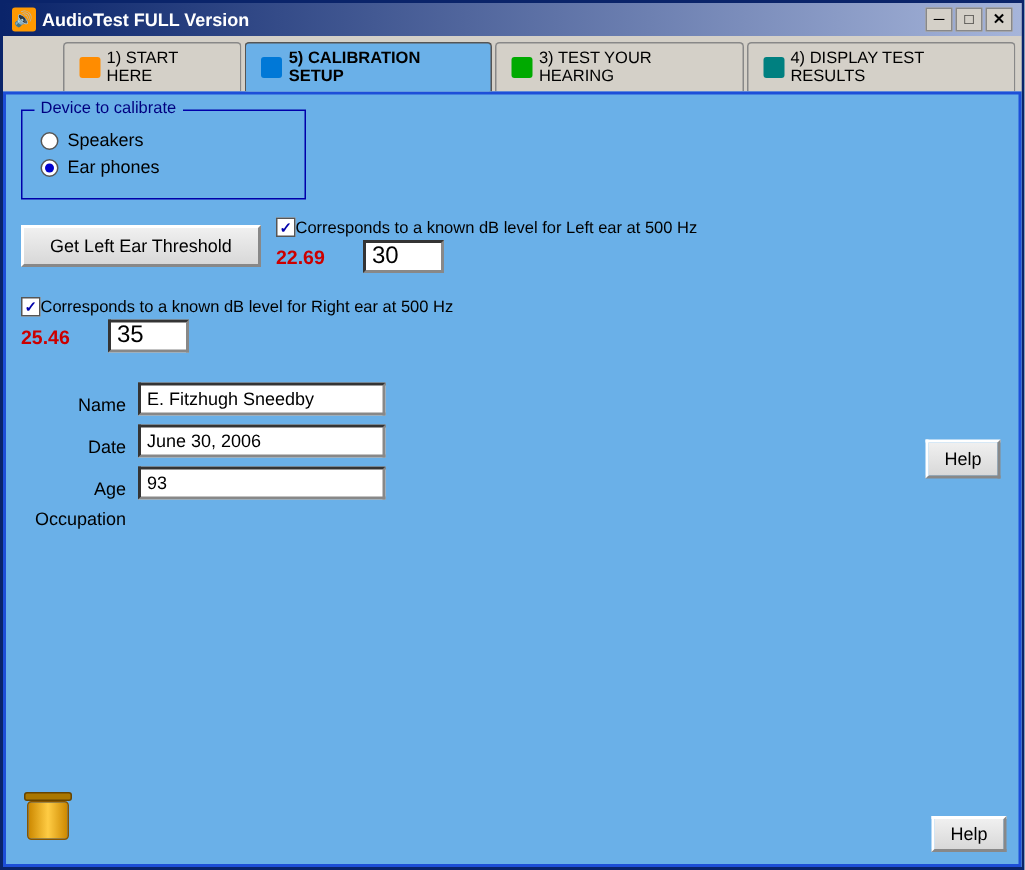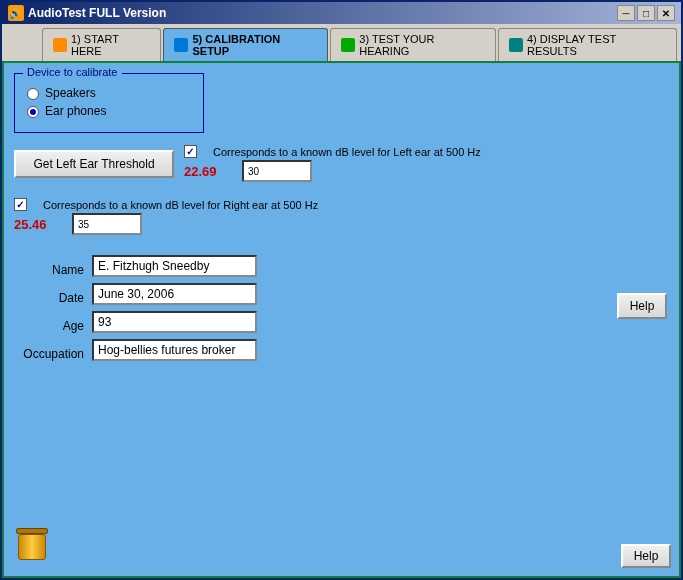--- a/index.html
+++ b/index.html
@@ -104,7 +104,7 @@
     .main-content {
       flex: 1;
       background: #6ab0e8;
-      border: 2px solid #15803d;
+      border: 2px solid #1d4ed8;
       padding: 10px;
       display: flex;
       flex-direction: column;

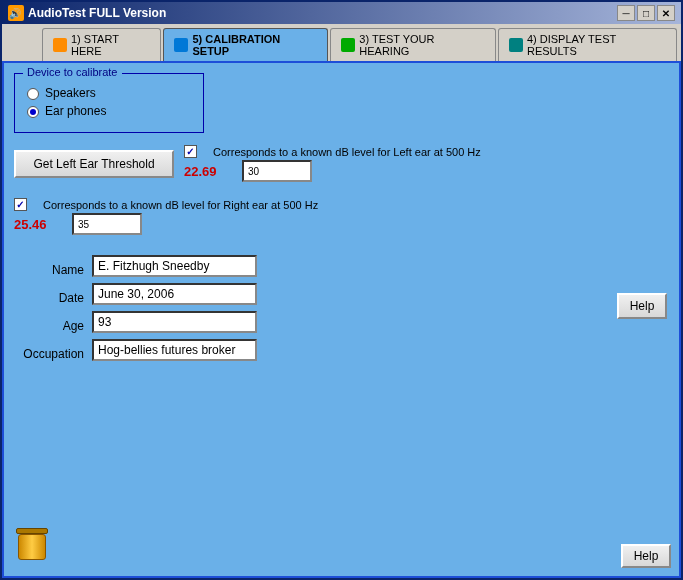--- a/index.html
+++ b/index.html
@@ -180,7 +180,7 @@
     .corresponds-row {
       display: flex;
       align-items: center;
-      gap: 16px;
+      gap: 0;
       font-size: 11px;
     }
     .checkbox-box {

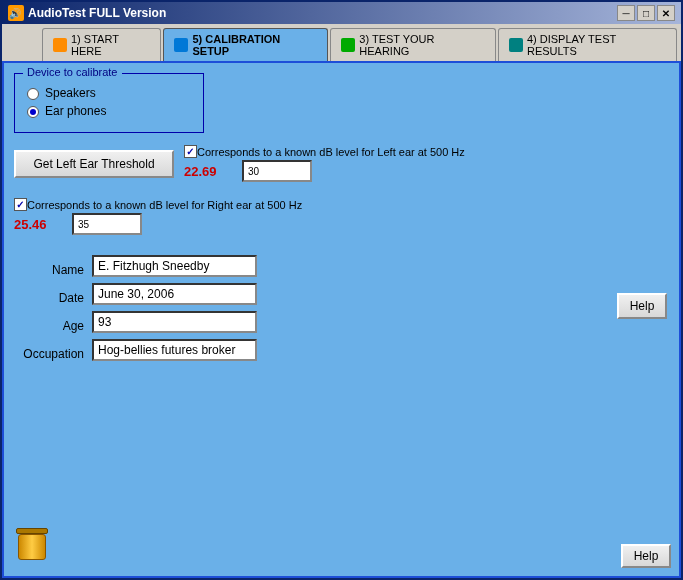--- a/index.html
+++ b/index.html
@@ -212,12 +212,12 @@
       text-align: left;
     }
     .value-input {
-      width: 70px;
+      width: 54px;
       height: 22px;
       border: 2px inset #888;
       background: white;
       padding: 2px 4px;
-      font-size: 10px;
+      font-size: 16px;
     }
     .info-section {
       display: flex;

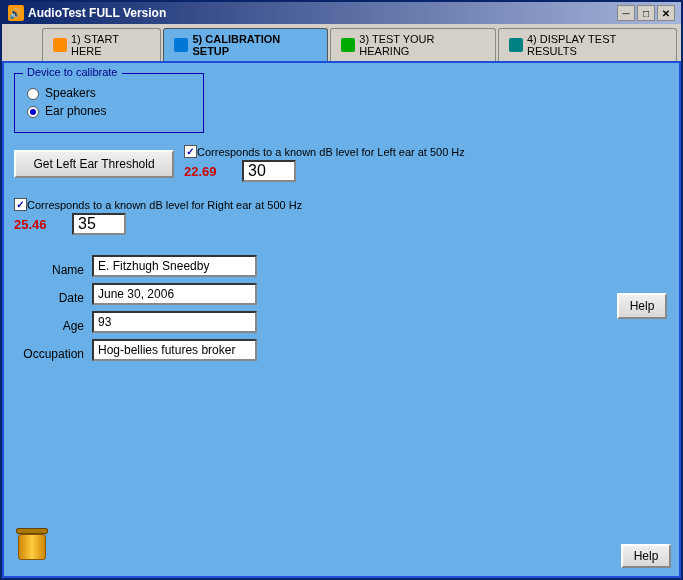--- a/index.html
+++ b/index.html
@@ -397,7 +397,6 @@
       </div>
       <div class="info-row">
         <span class="info-label">Occupation</span>
-        <input class="info-input" type="text" value="Hog-bellies futures broker" style="">
       </div>
     </div>
 

